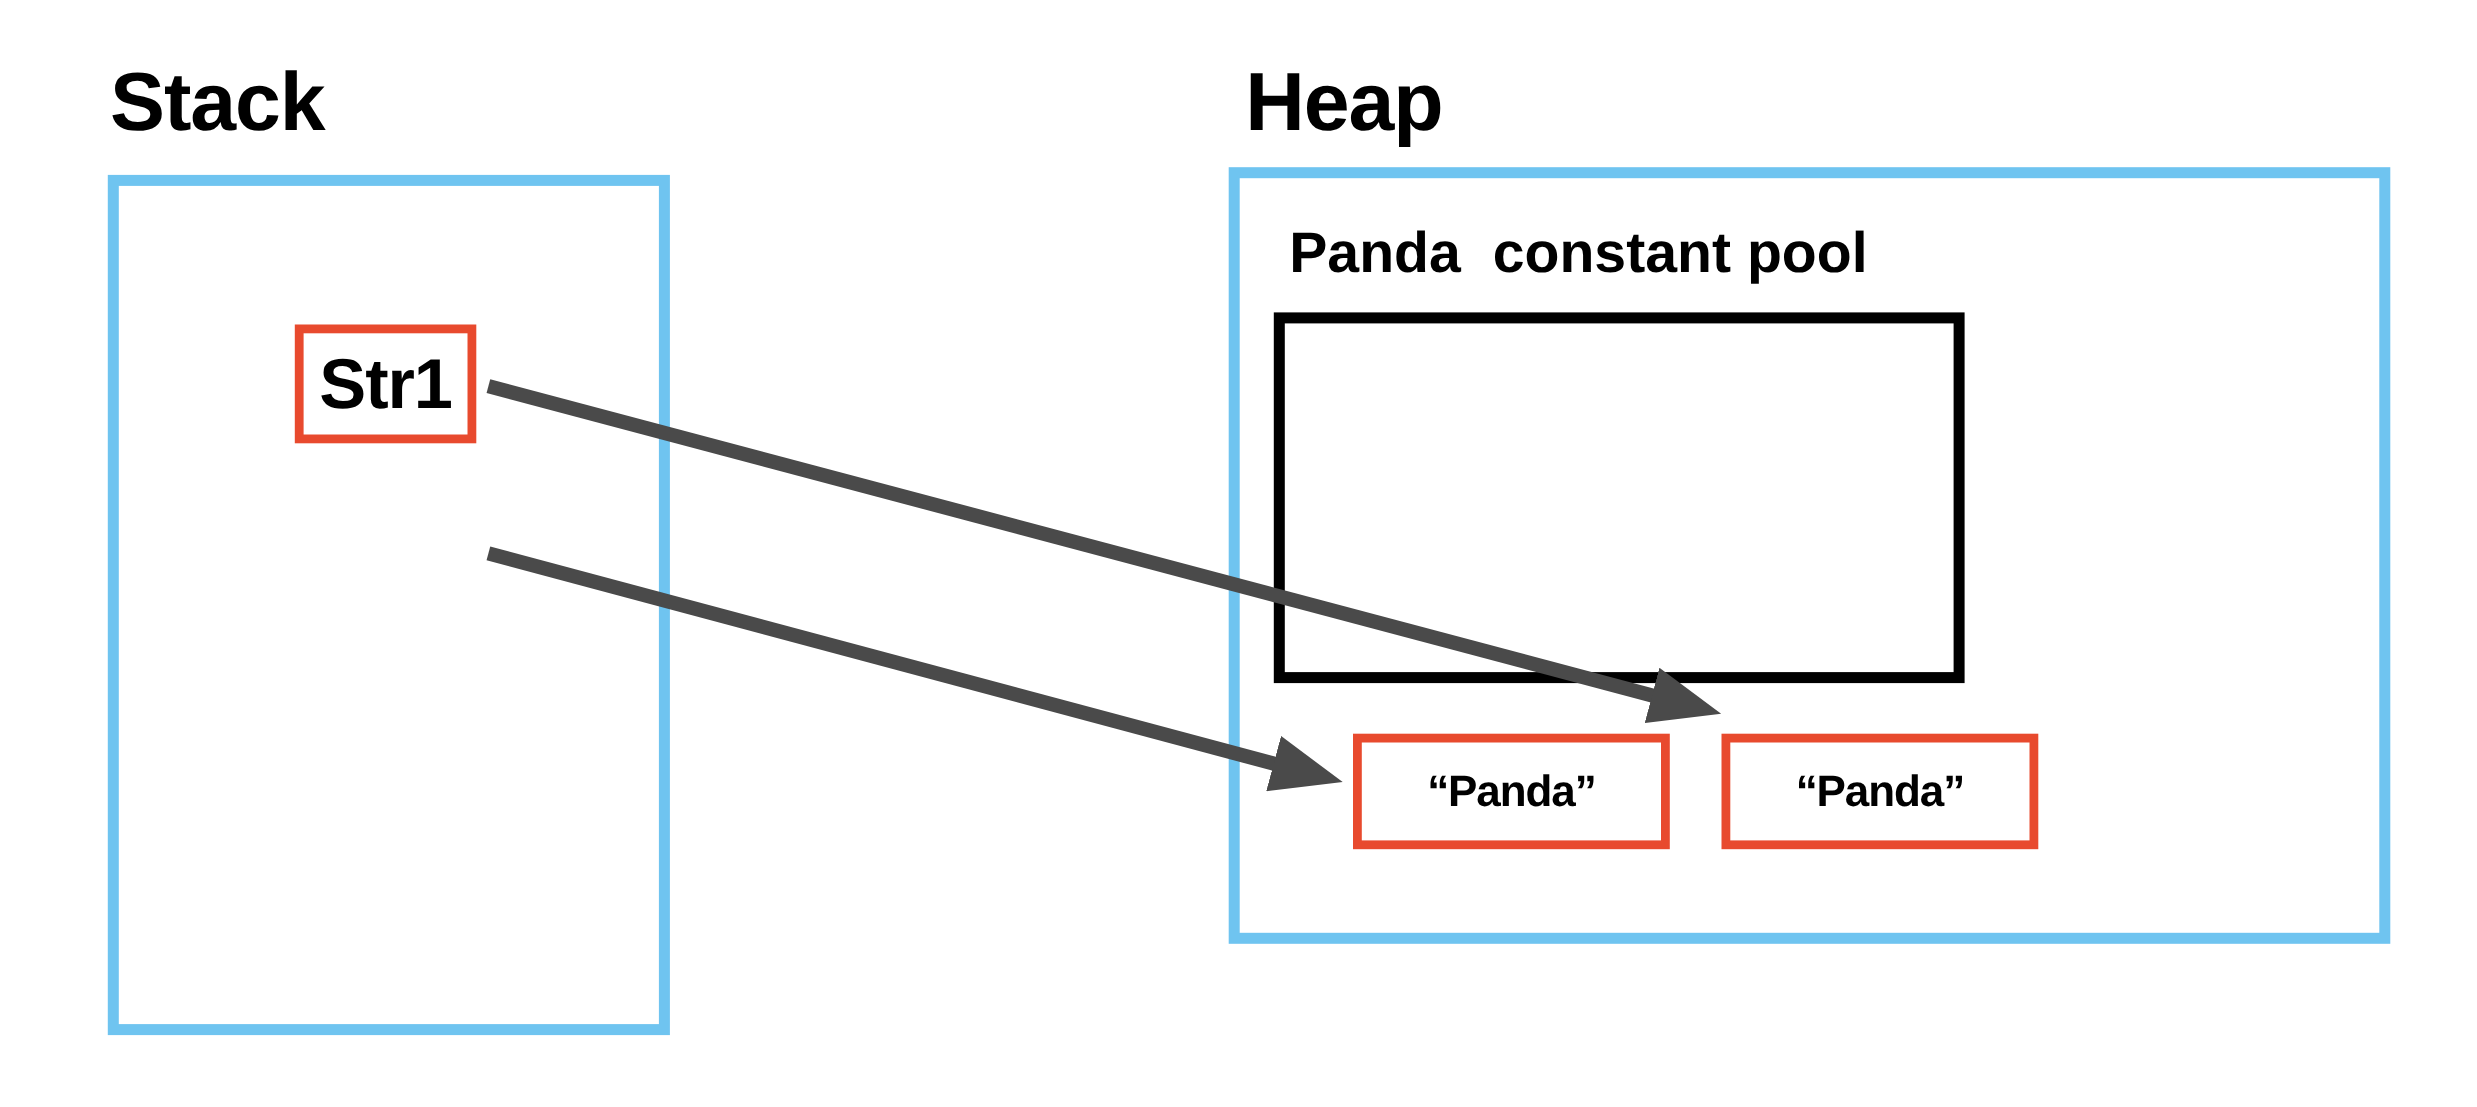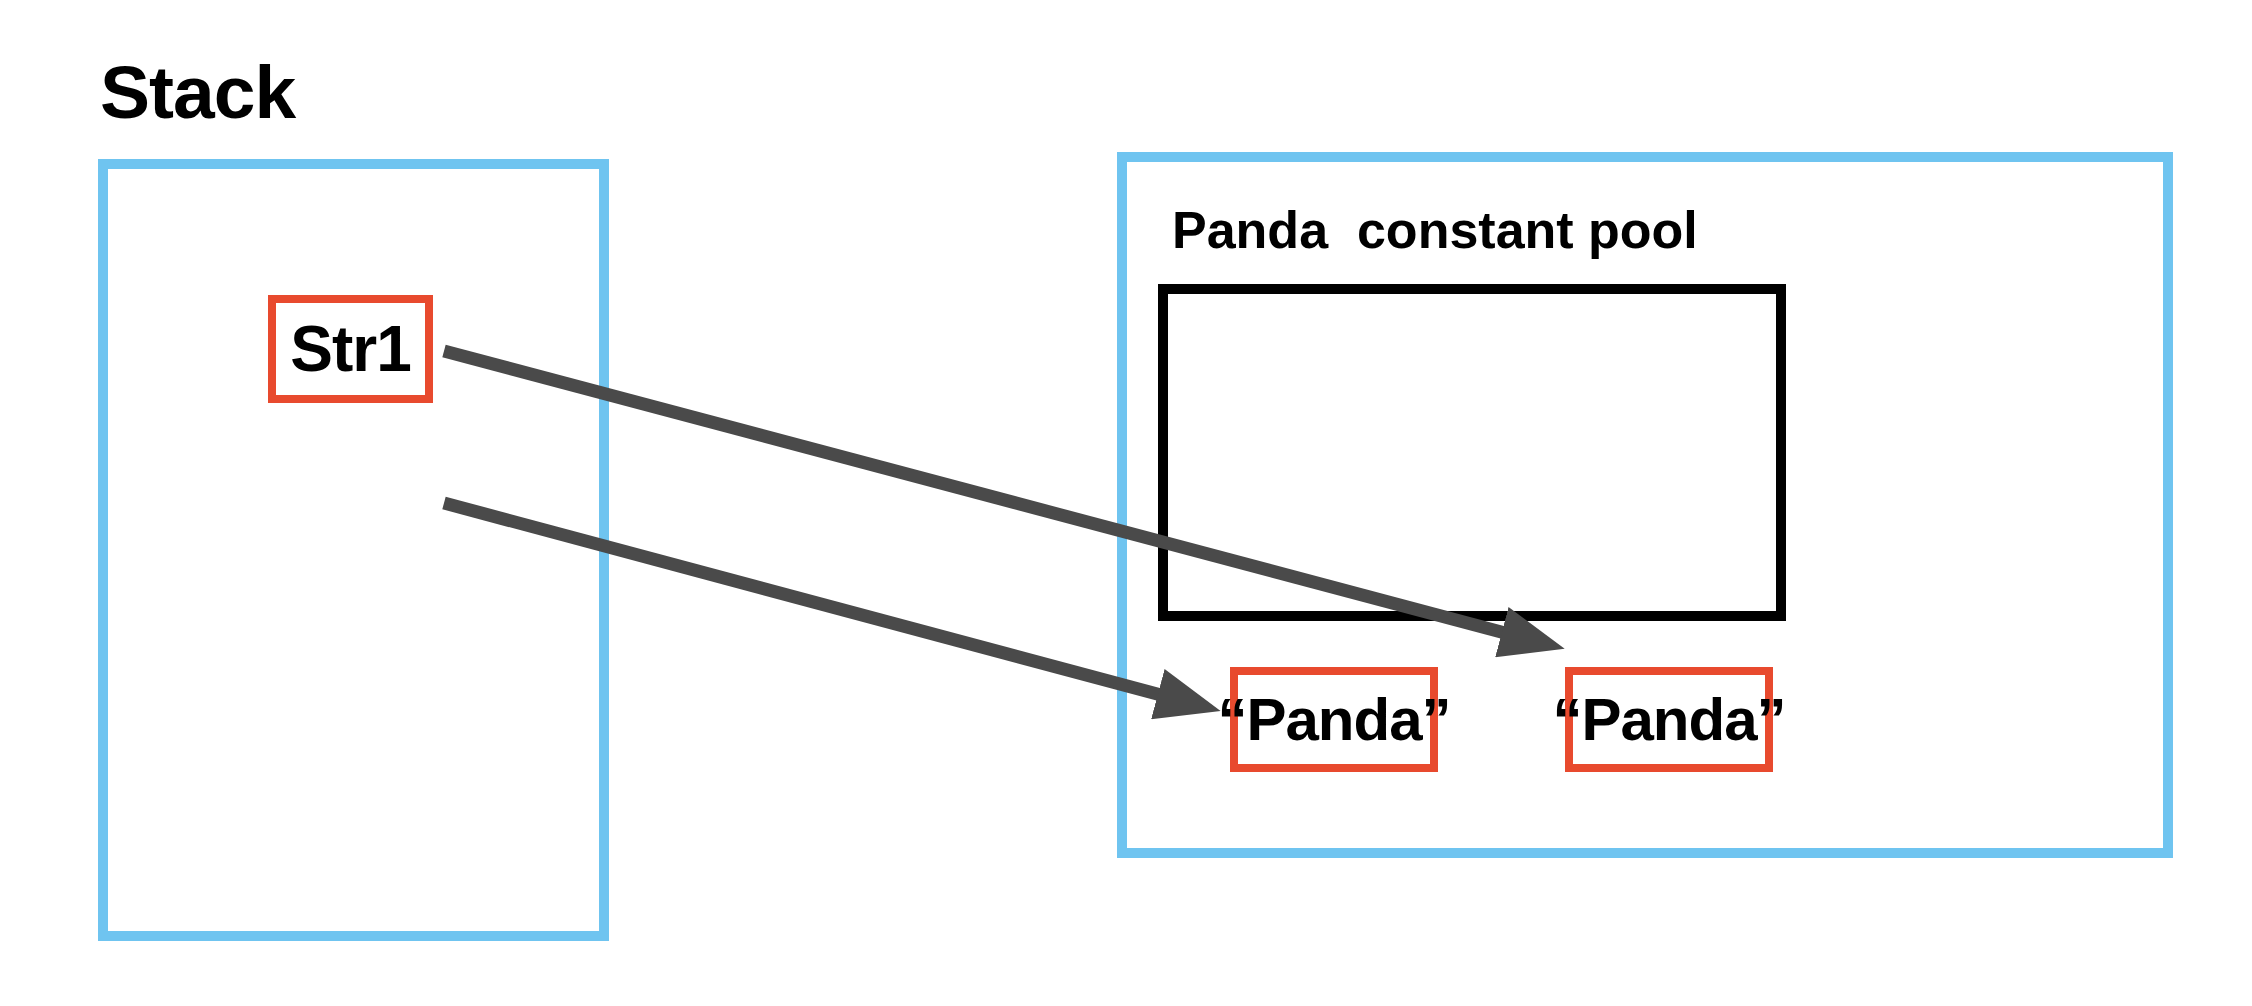--- a/index.html
+++ b/index.html
@@ -96,6 +96,7 @@
 
   <div class="title title-stack">Stack</div>
 
+  <div class="title title-heap">Heap</div>
 
   <div class="region stack-region"></div>
 

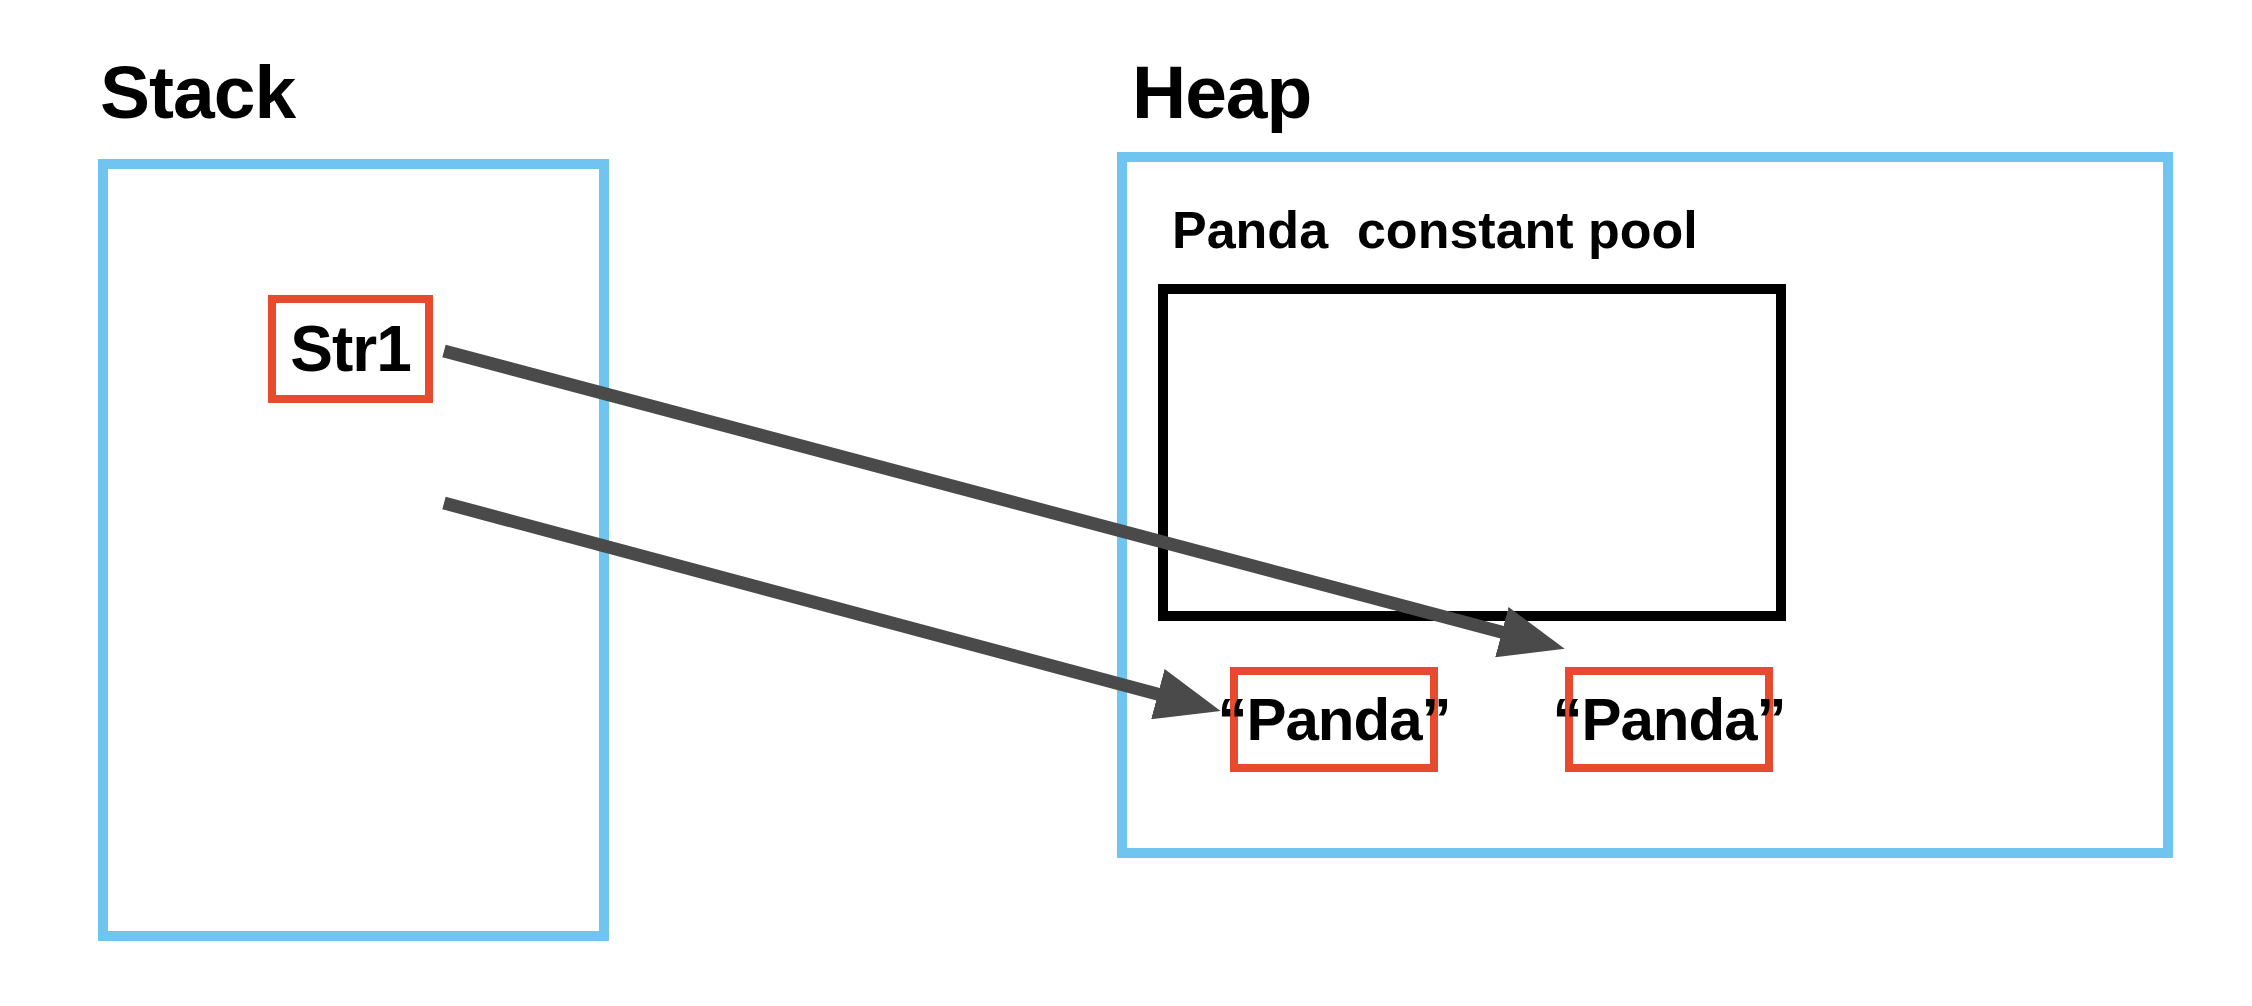--- a/index.html
+++ b/index.html
@@ -72,7 +72,7 @@
   .cell-str { width: 165px; height: 108px; font-size: 64px; letter-spacing: -1px; }
   .cell-str1 { left: 268px; top: 295px; }
   .cell-str2 { left: 268px; top: 452px; }
-  .cell-panda { width: 208px; height: 105px; font-size: 60px; letter-spacing: -1px; }
+  .cell-panda { width: 288px; height: 105px; font-size: 40px; letter-spacing: -1px; }
   .cell-panda1 { left: 1230px; top: 667px; }
   .cell-panda2 { left: 1565px; top: 667px; }
 

